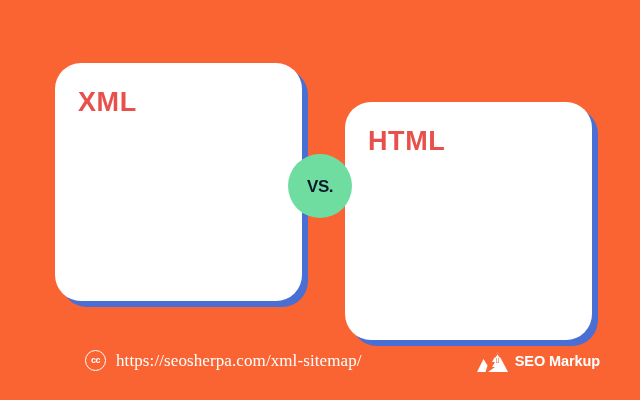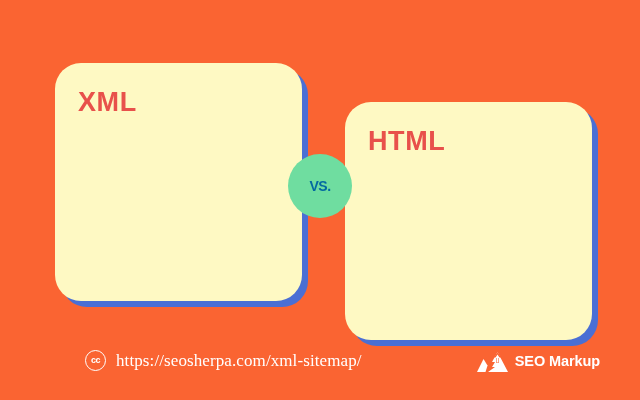--- a/index.html
+++ b/index.html
@@ -57,7 +57,7 @@
     top: 0;
     width: 247px;
     height: 238px;
-    background: #fef9c3;
+    background: #ffffff;
     border-radius: 26px;
     box-sizing: border-box;
     padding: 26px 22px 18px 23px;

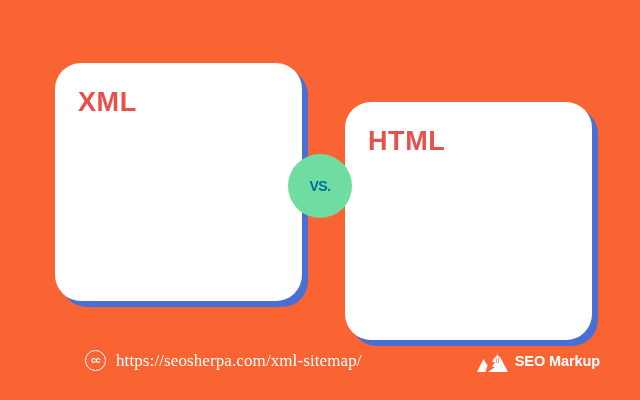--- a/index.html
+++ b/index.html
@@ -102,9 +102,9 @@
     z-index: 5;
   }
   .vs-text {
-    font-size: 14px;
-    font-weight: bold;
-    color: #0369a1;
+    font-size: 17px;
+    font-weight: bold;
+    color: #0f172a;
     letter-spacing: -0.5px;
     line-height: 1;
   }

